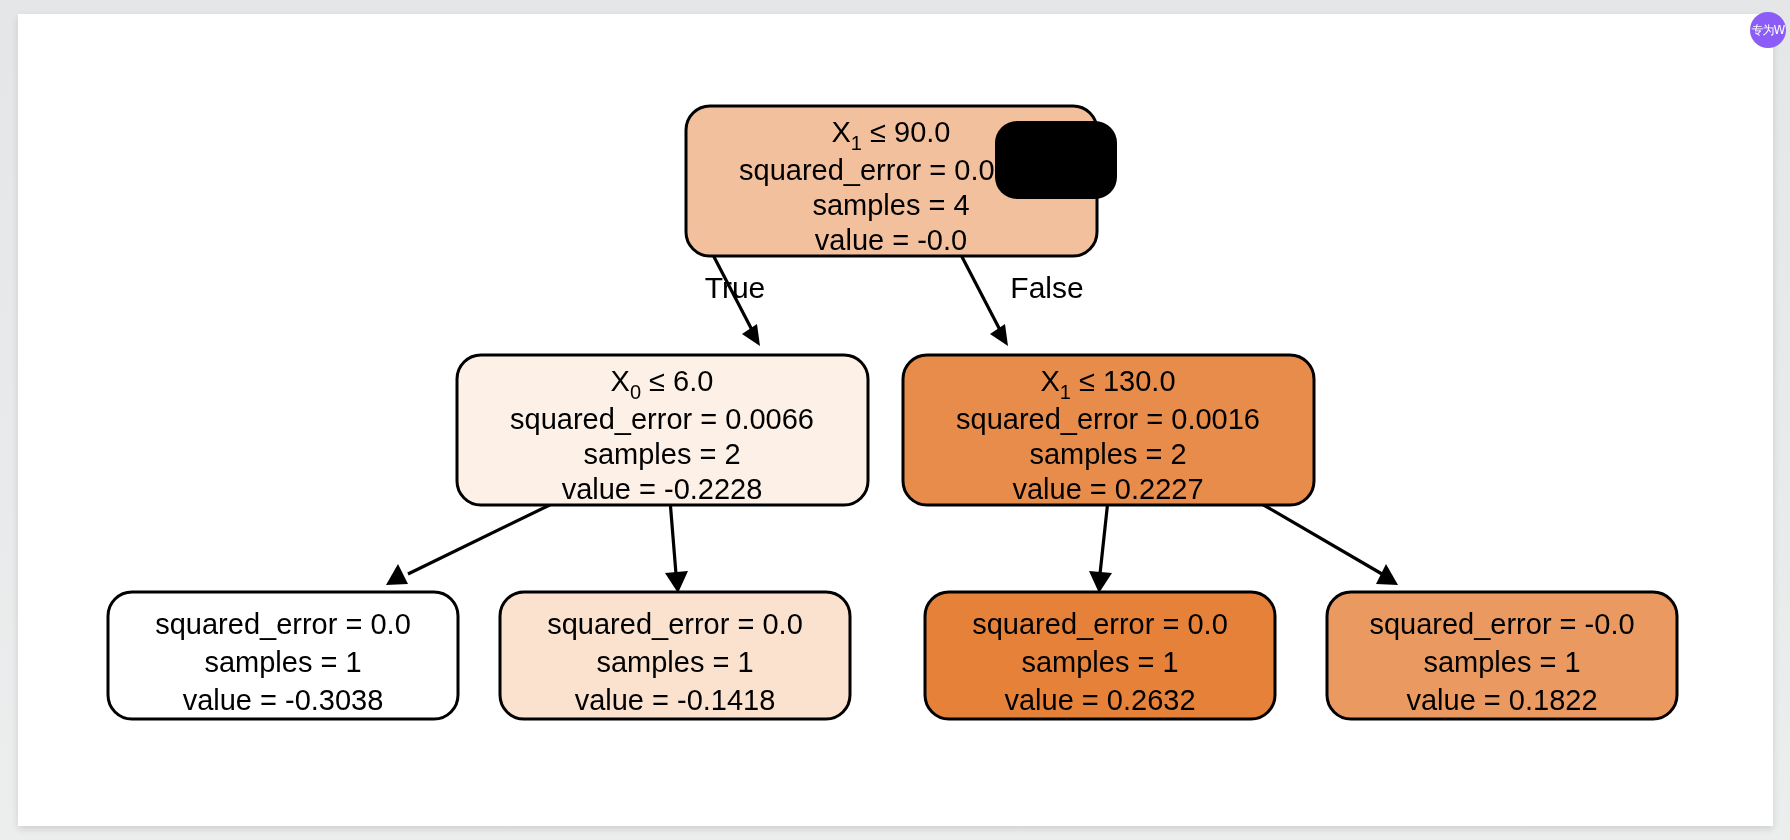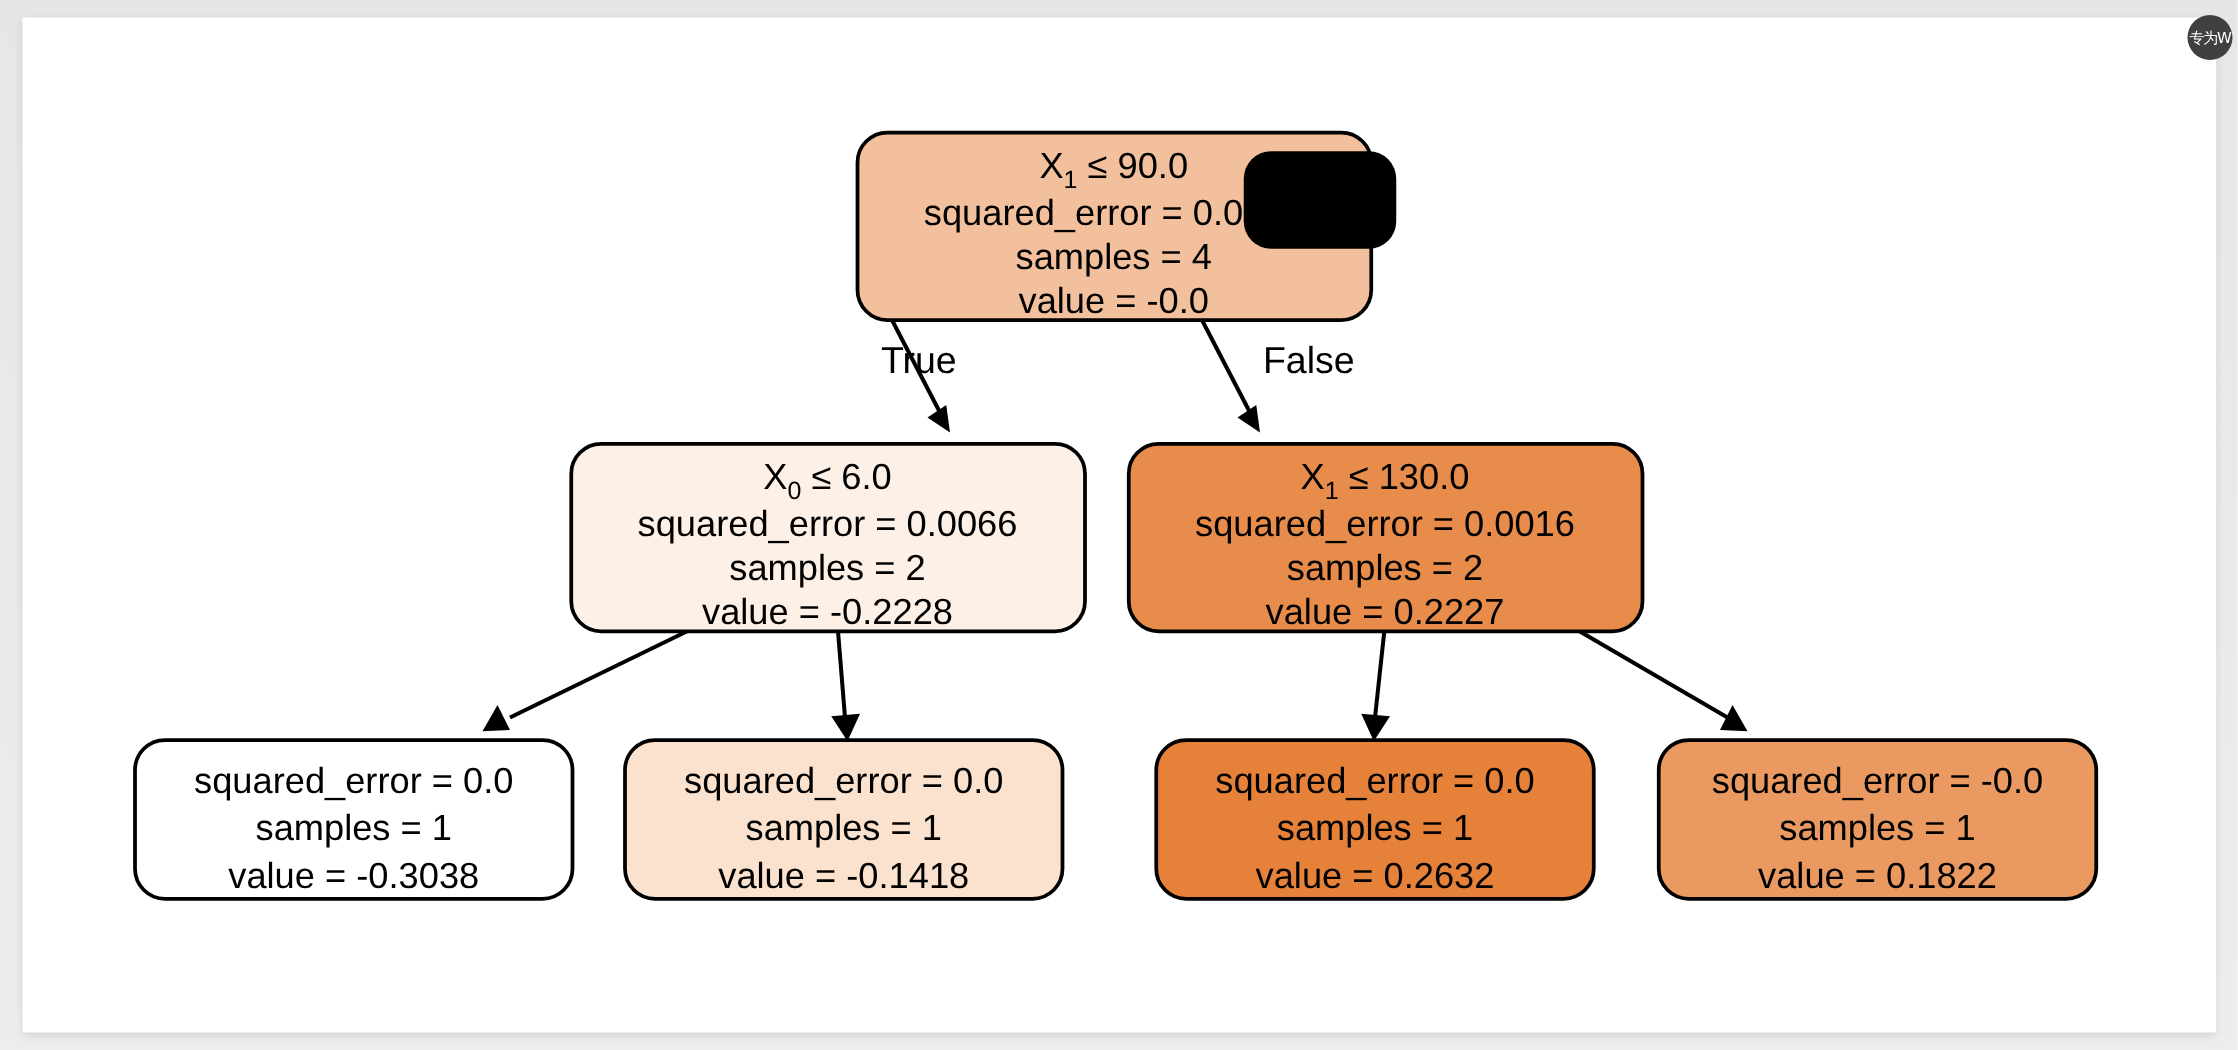--- a/index.html
+++ b/index.html
@@ -160,7 +160,7 @@
 
   <div id="redaction" style="background: rgb(0, 0, 0);"></div>
 
-  <div id="watermark" style="background: #404040;">
+  <div id="watermark" style="background: #8b5cf6;">
     <span>专为W</span>
   </div>
 

